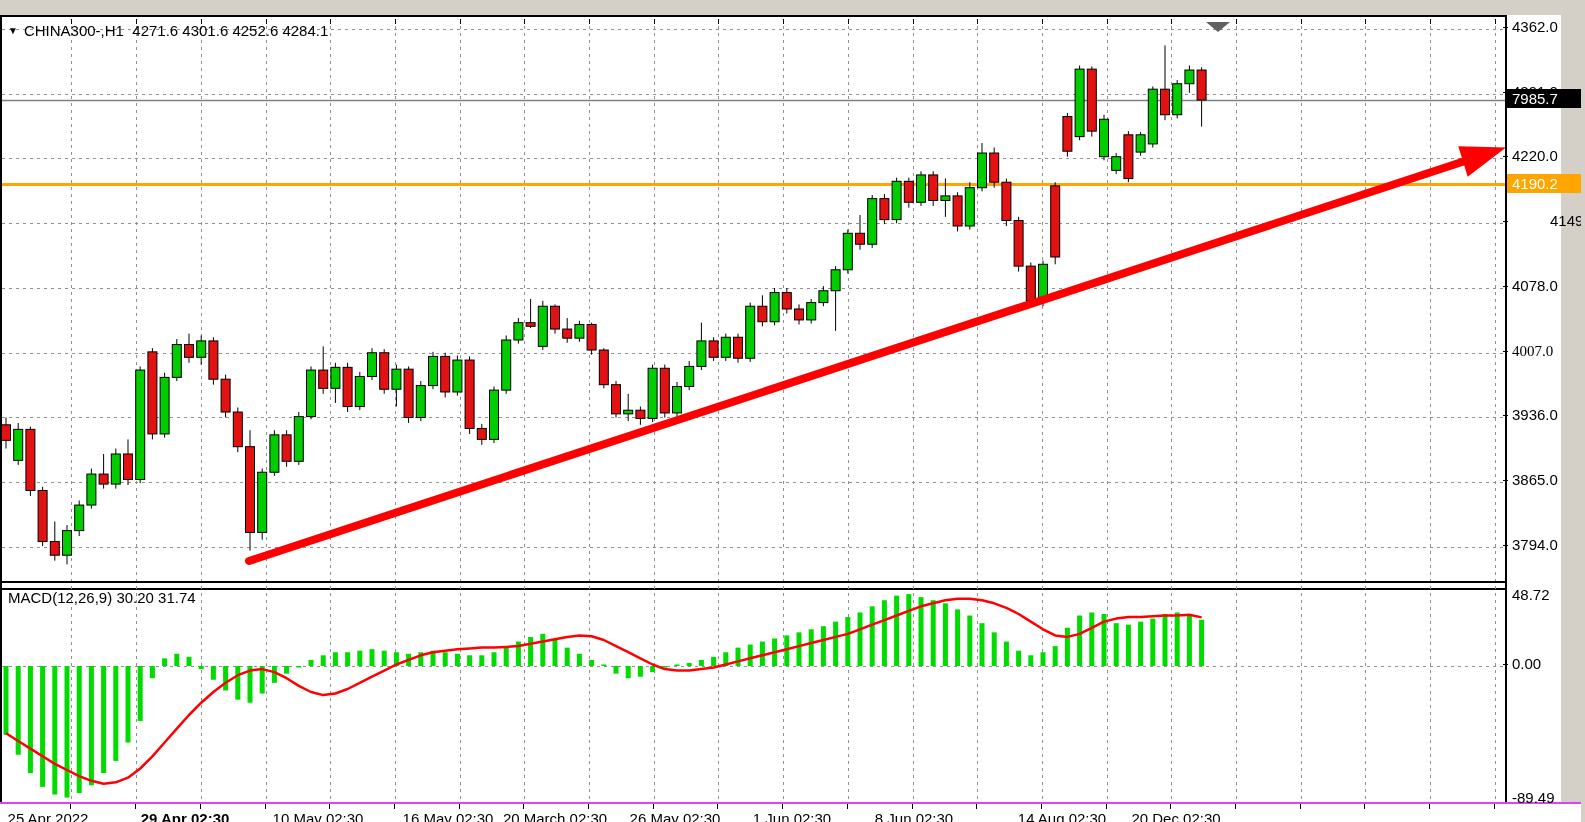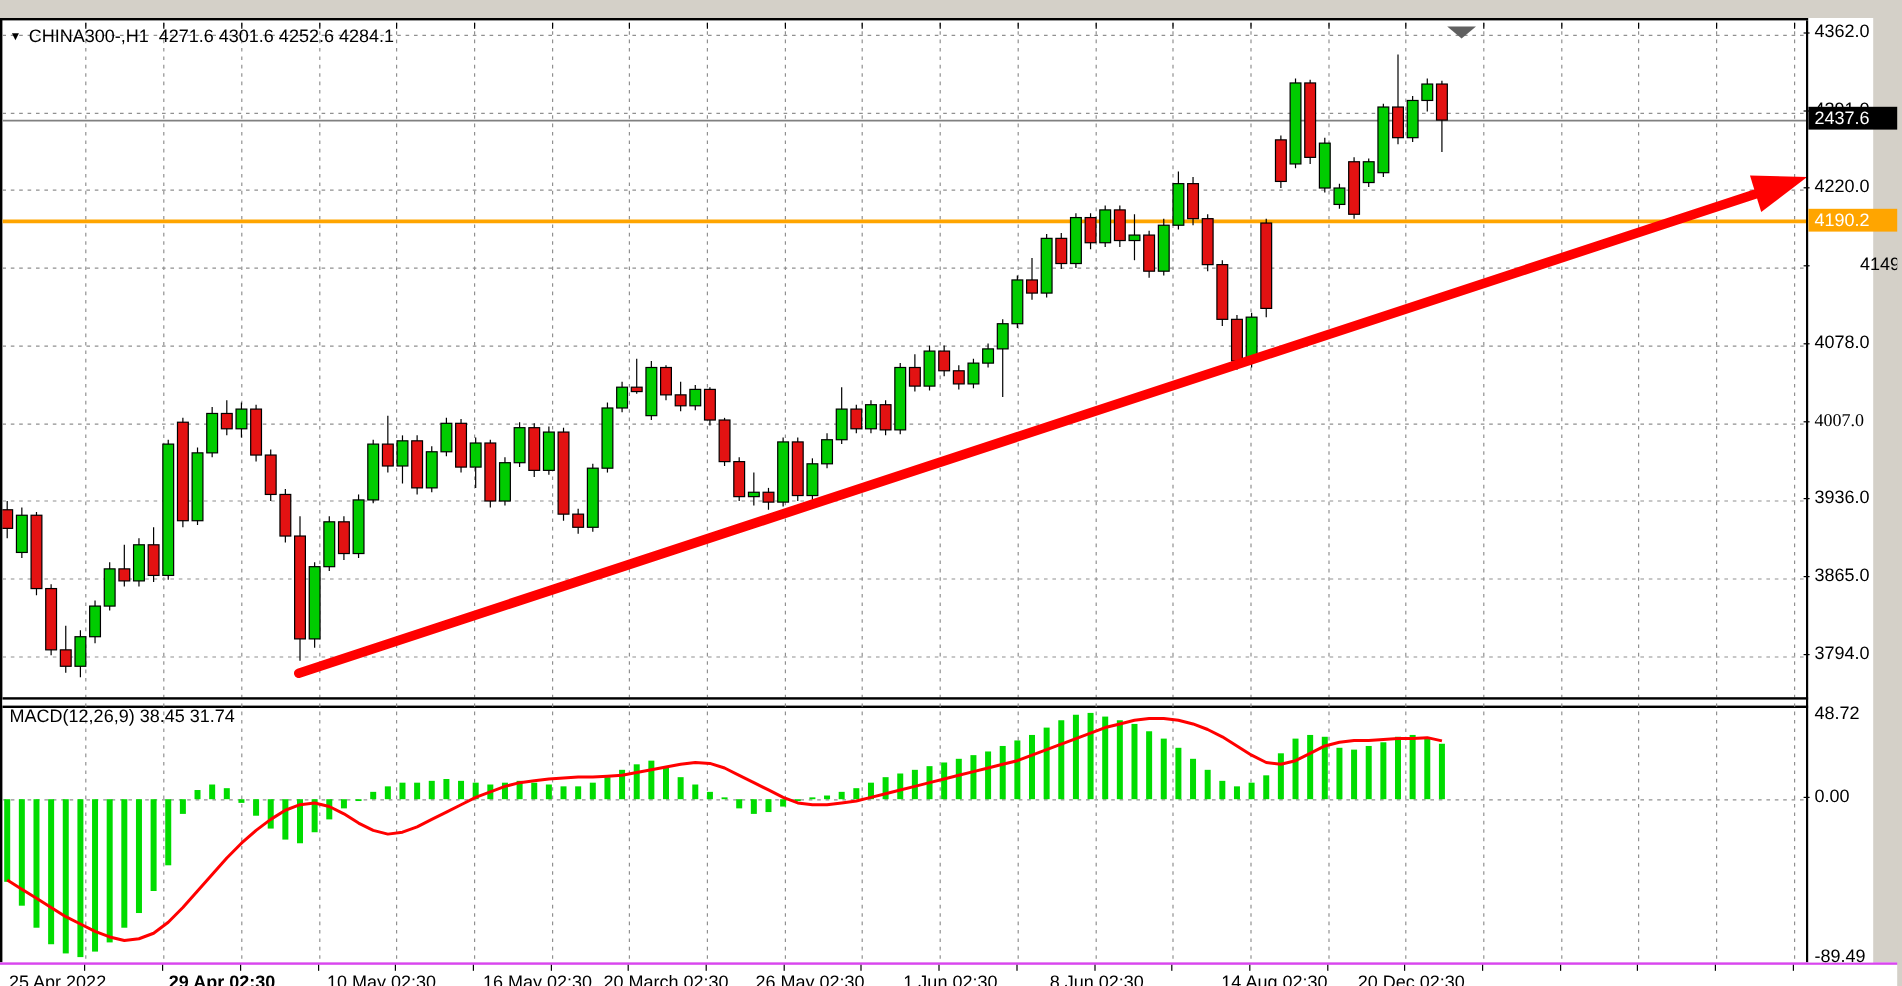--- a/index.html
+++ b/index.html
@@ -518,7 +518,7 @@
       <div class="y-label" style="top: 456px;">3865.0</div>
       <div class="y-tick" style="top: 530px;"></div>
       <div class="y-label" style="top: 521px;">3794.0</div>
-      <div class="badge" style="background: rgb(0, 0, 0); color: rgb(255, 255, 255); top: 74px;">2437.6</div>
+      <div class="badge" style="background: rgb(0, 0, 0); color: rgb(255, 255, 255); top: 74px;">7985.7</div>
       <div class="badge" style="background: rgb(255, 165, 0); color: rgb(255, 255, 255); top: 159px;">4190.2</div>
       <div class="y-label" style="top: 571px;">48.72</div>
       <div class="y-label" style="top: 640px;">0.00</div>

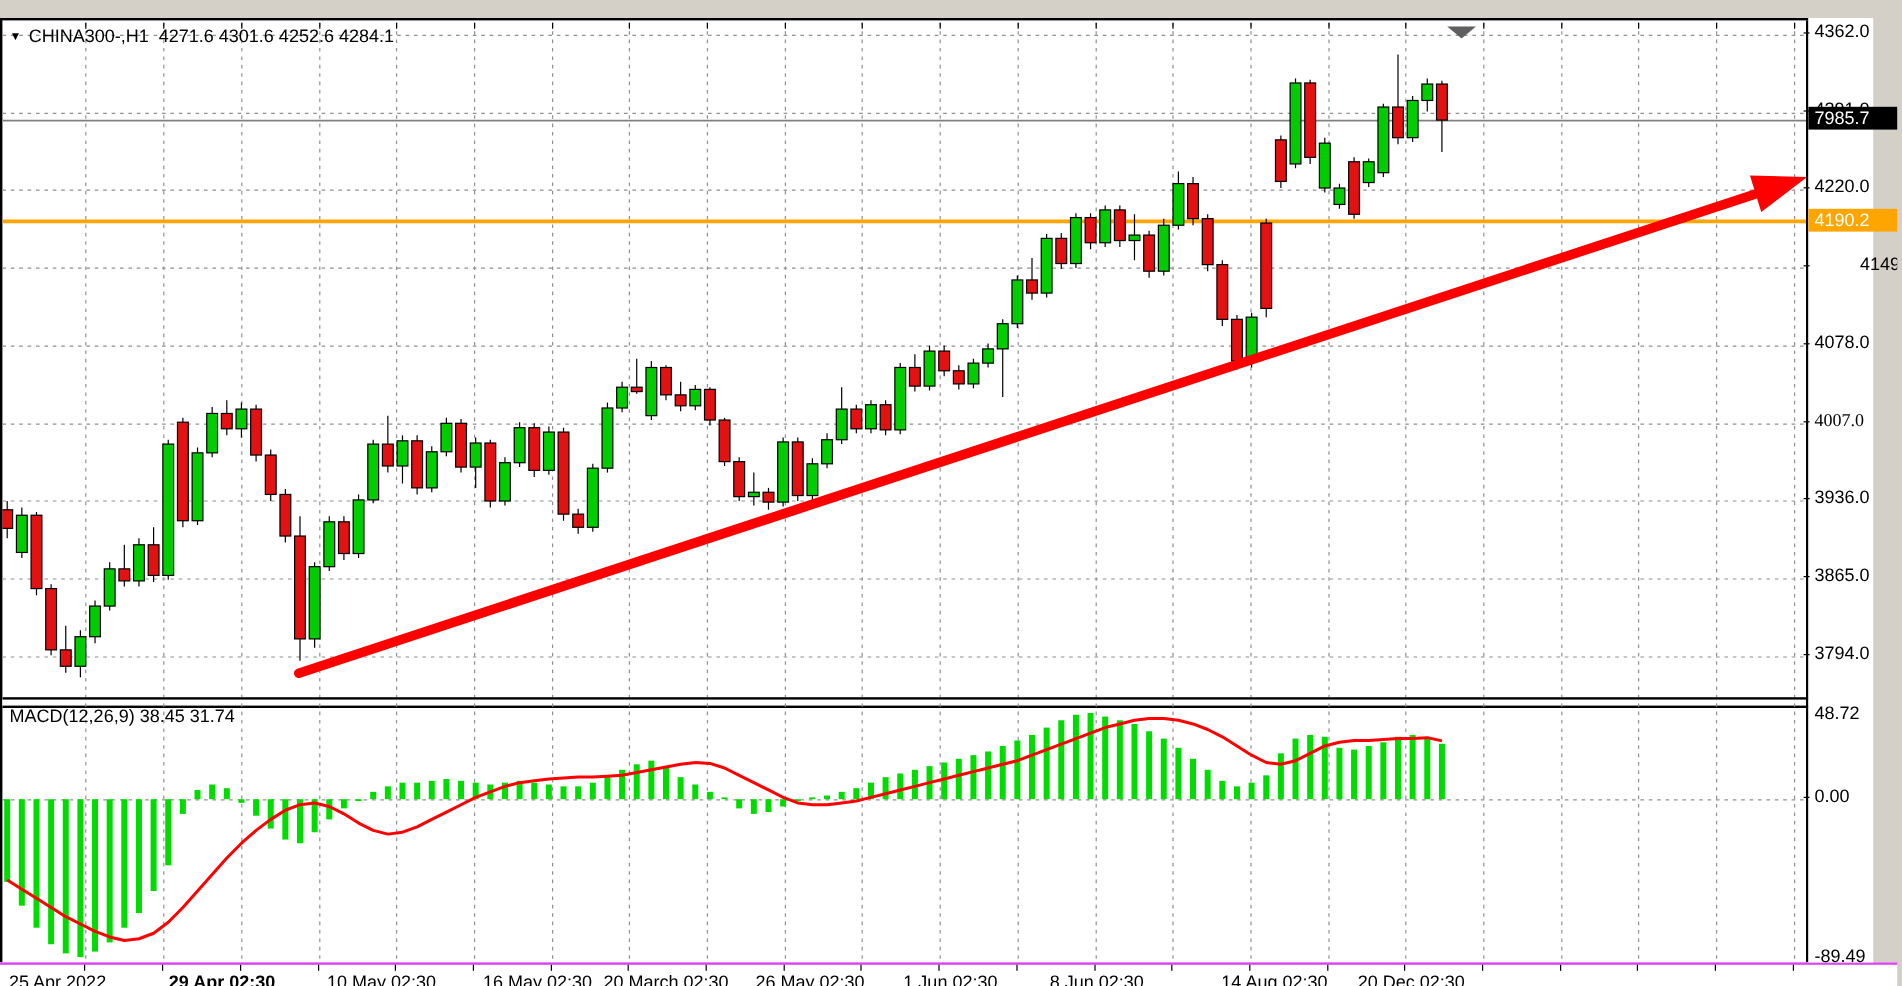--- a/index.html
+++ b/index.html
@@ -460,7 +460,7 @@
     </div>
 
     <div id="macd-header">
-      <span>MACD(12,26,9)</span>&nbsp;<span>38.45 31.74</span>
+      <span>MACD(12,26,9)</span>&nbsp;<span>30.20 31.74</span>
     </div>
   </div>
 

